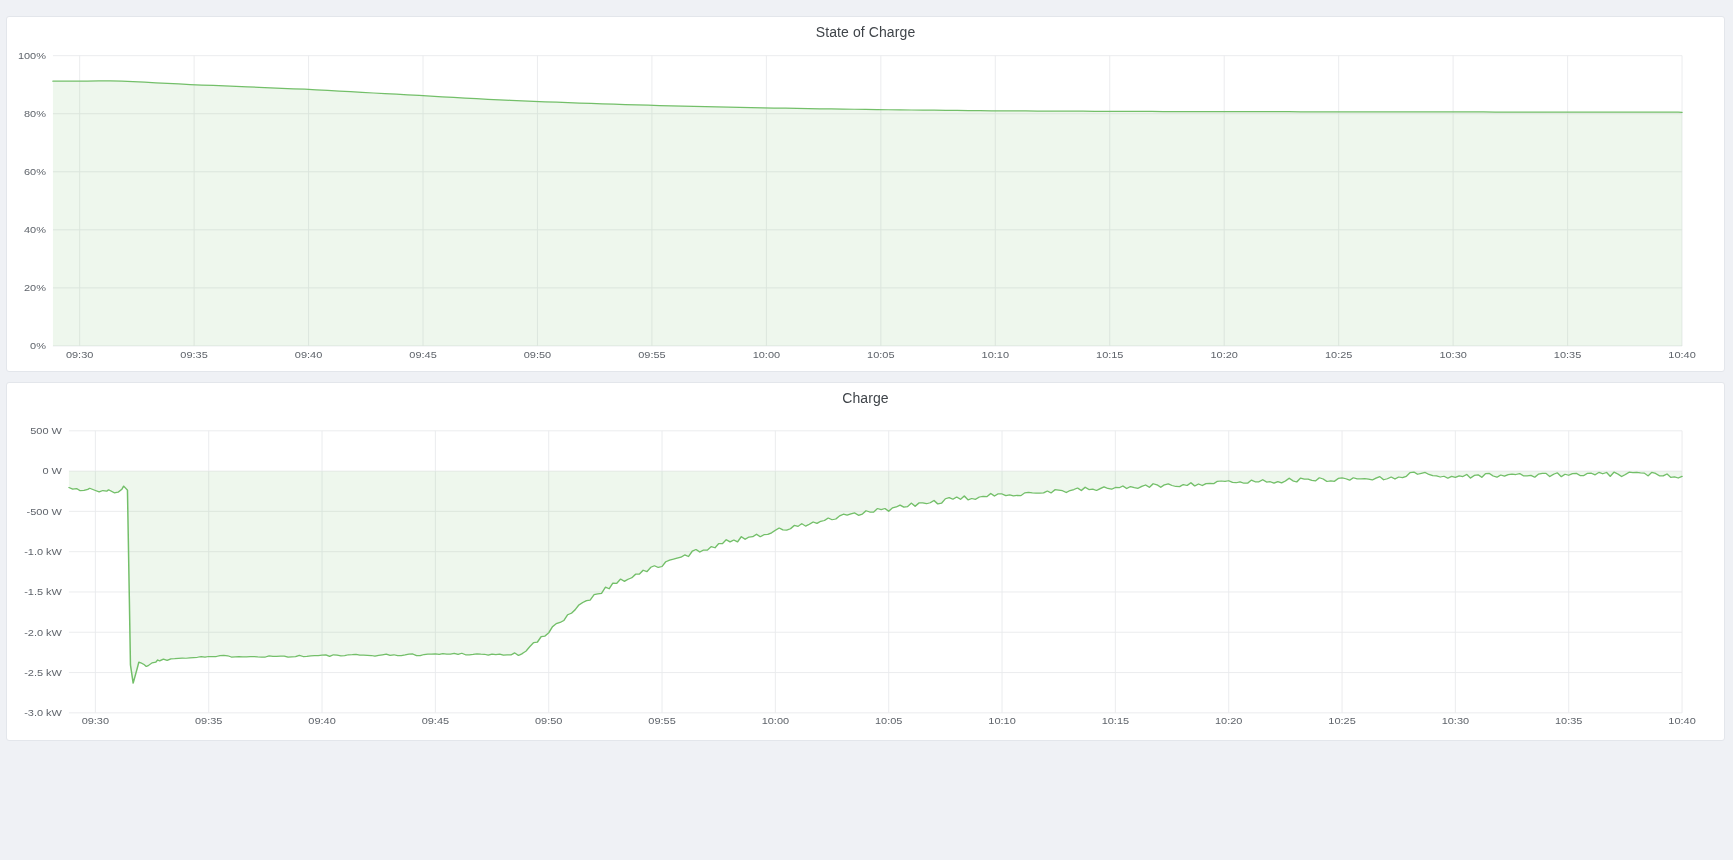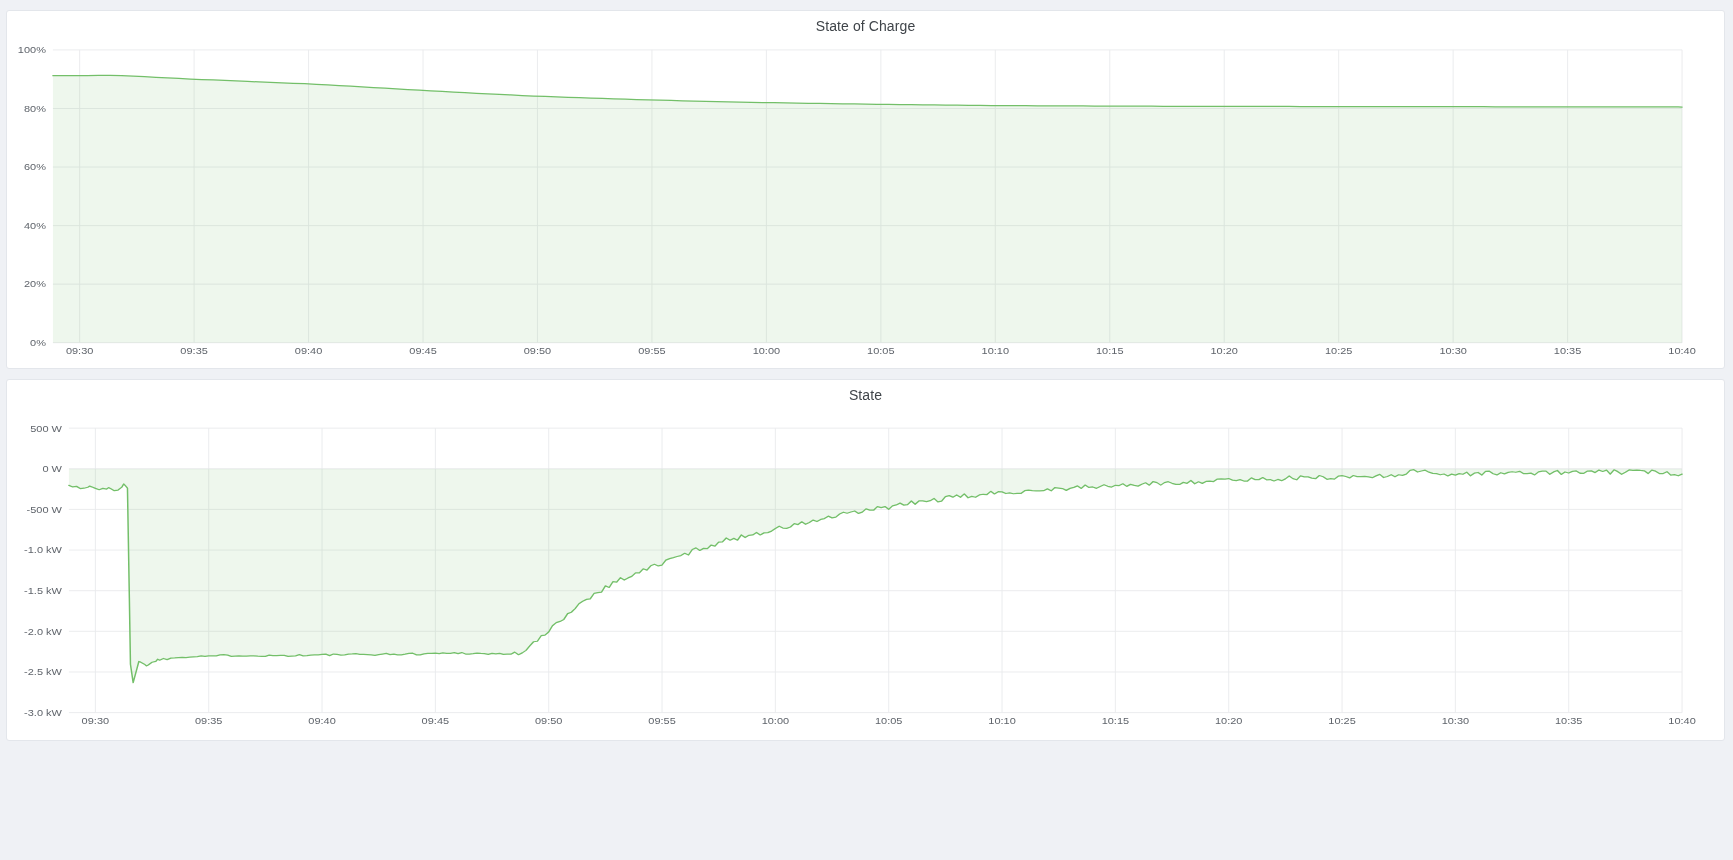--- a/index.html
+++ b/index.html
@@ -6,7 +6,7 @@
   .dashboard{
     box-sizing:border-box;
     width:1733px;height:747px;
-    padding:10px 8px 6px 6px;
+    padding:16px 8px 6px 6px;
     display:flex;flex-direction:column;gap:10px;
     background:#eff1f5;
   }

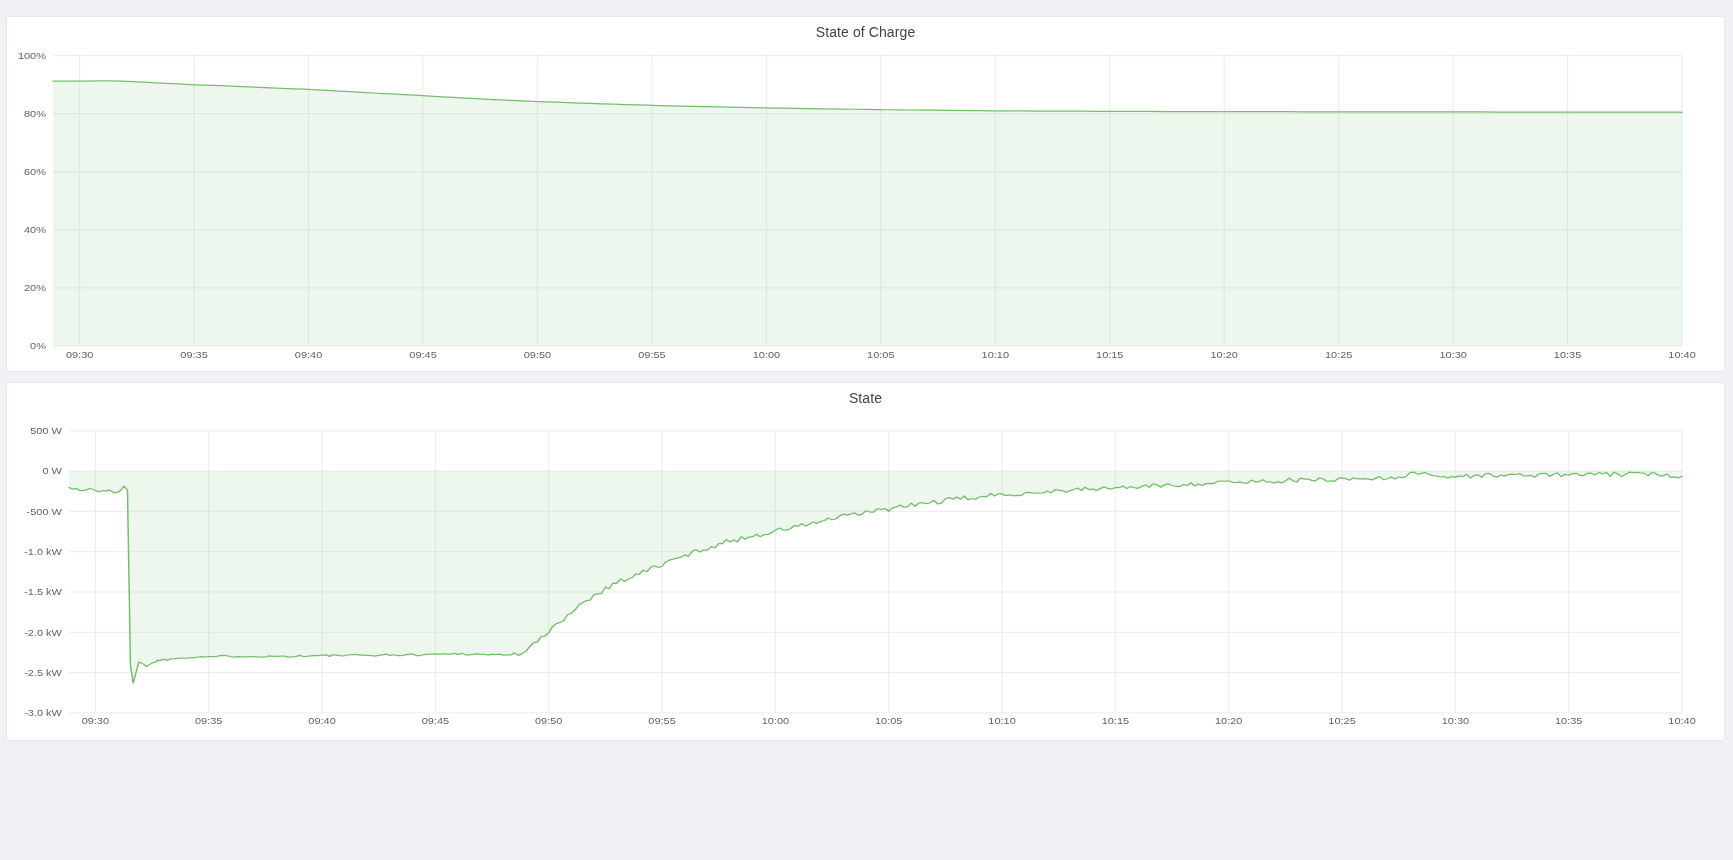--- a/index.html
+++ b/index.html
@@ -98,7 +98,7 @@
 
   <section class="panel panel-power">
     <header class="panel-header">
-      <h2 class="panel-title">State</h2>
+      <h2 class="panel-title">Charge</h2>
     </header>
     <div class="chart">
       <svg id="chart-1" preserveAspectRatio="none" viewBox="0 0 1719 421">

